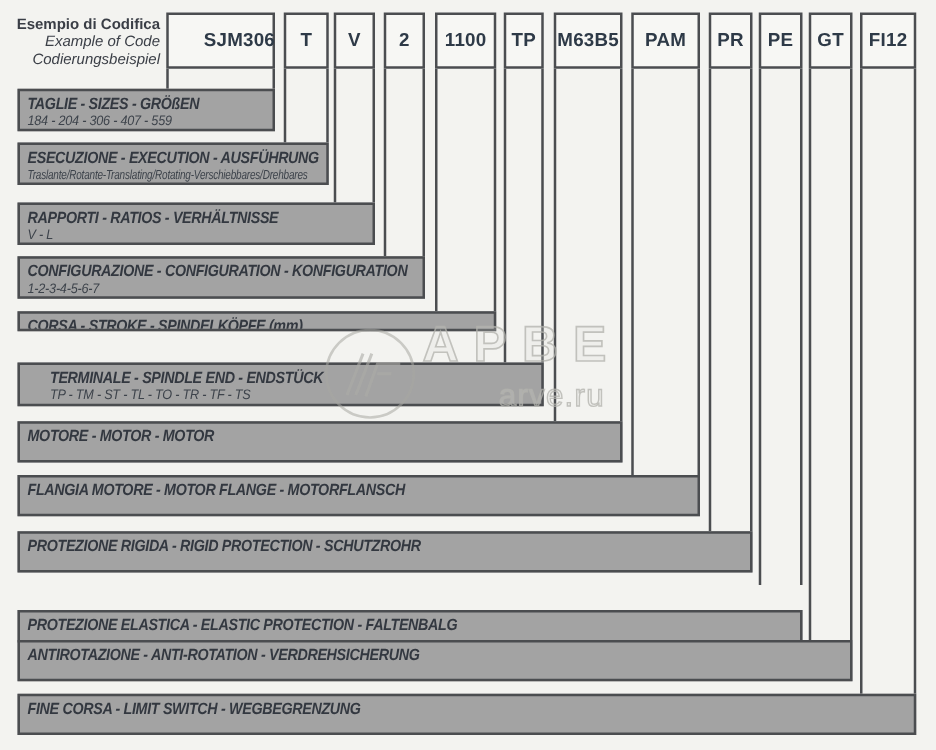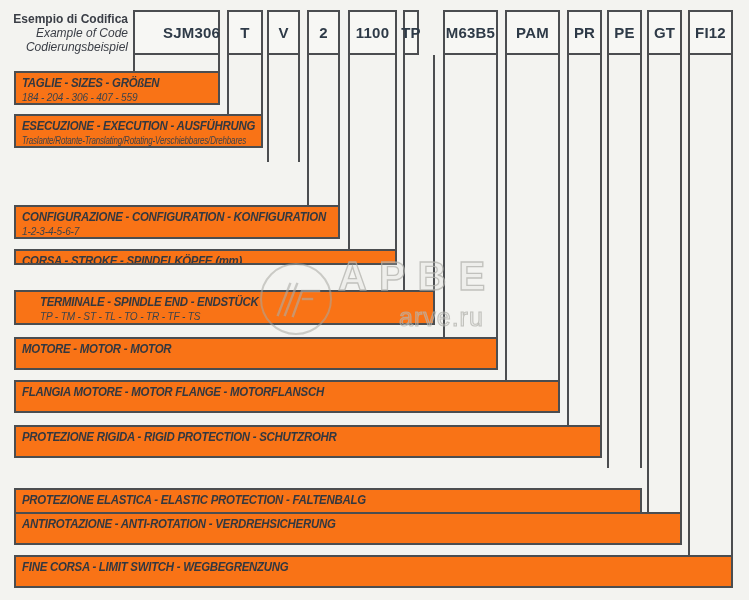--- a/index.html
+++ b/index.html
@@ -89,7 +89,7 @@
   <div class="code-box" style="left:267px;width:33px;">V</div>
   <div class="code-box" style="left:307px;width:33px;">2</div>
   <div class="code-box" style="left:348px;width:49px;">1100</div>
-  <div class="code-box" style="left:403px;width:16px;">TP</div>
+  <div class="code-box" style="left:403px;width:32px;">TP</div>
   <div class="code-box" style="left:443px;width:55px;">M63B5</div>
   <div class="code-box" style="left:505px;width:55px;">PAM</div>
   <div class="code-box" style="left:567px;width:35px;">PR</div>

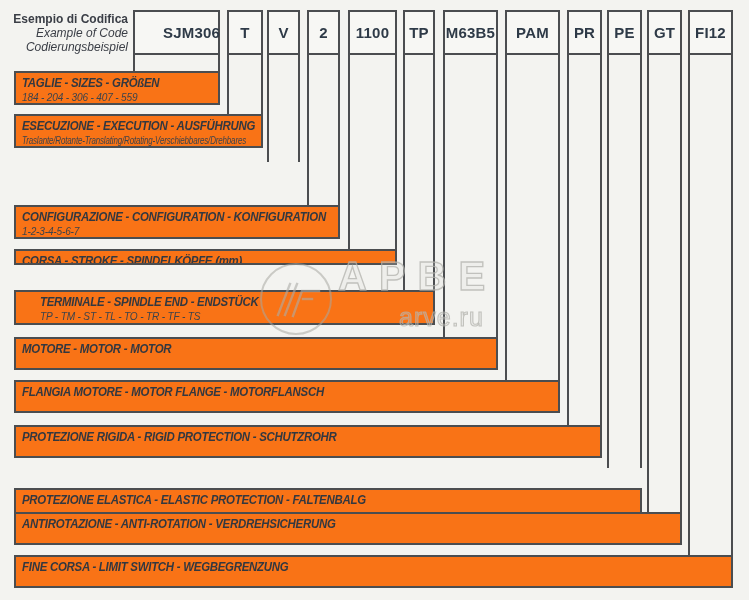--- a/index.html
+++ b/index.html
@@ -36,7 +36,7 @@
   
   .row{
     position:absolute;left:14px;box-sizing:border-box;
-    border:2px solid #4b4d50;background:#f97316;
+    border:2px solid #4b4d50;background:#a3a3a3;
     padding:2px 4px 0 6px;overflow:hidden;z-index:1;
   }
   .row-title{

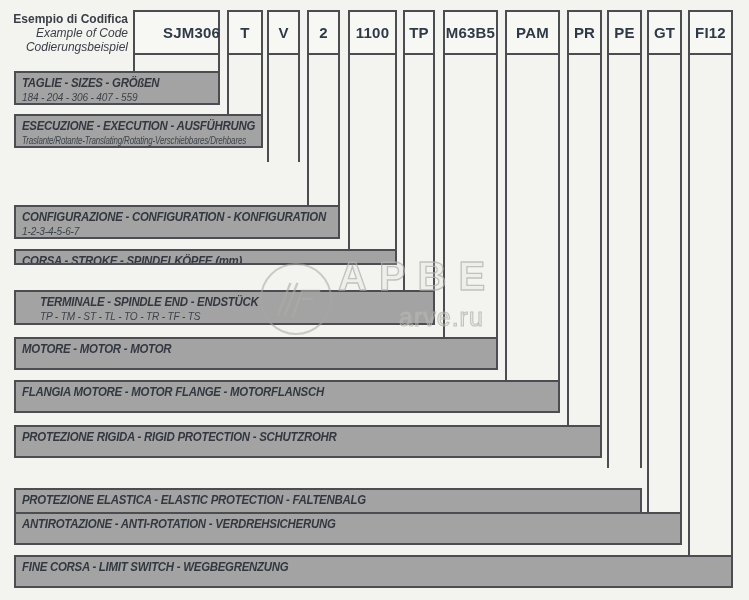--- a/index.html
+++ b/index.html
@@ -131,6 +131,10 @@
     <span class="row-title">ESECUZIONE - EXECUTION - AUSFÜHRUNG</span>
     <span class="row-sub condense">Traslante/Rotante-Translating/Rotating-Verschiebbares/Drehbares</span>
   </div>
+  <div class="row" style="top:162px;width:286px;height:34px;">
+    <span class="row-title">RAPPORTI - RATIOS - VERHÄLTNISSE</span>
+    <span class="row-sub">V - L</span>
+  </div>
   <div class="row" style="top:205px;width:326px;height:34px;">
     <span class="row-title">CONFIGURAZIONE - CONFIGURATION - KONFIGURATION</span>
     <span class="row-sub">1-2-3-4-5-6-7</span>

